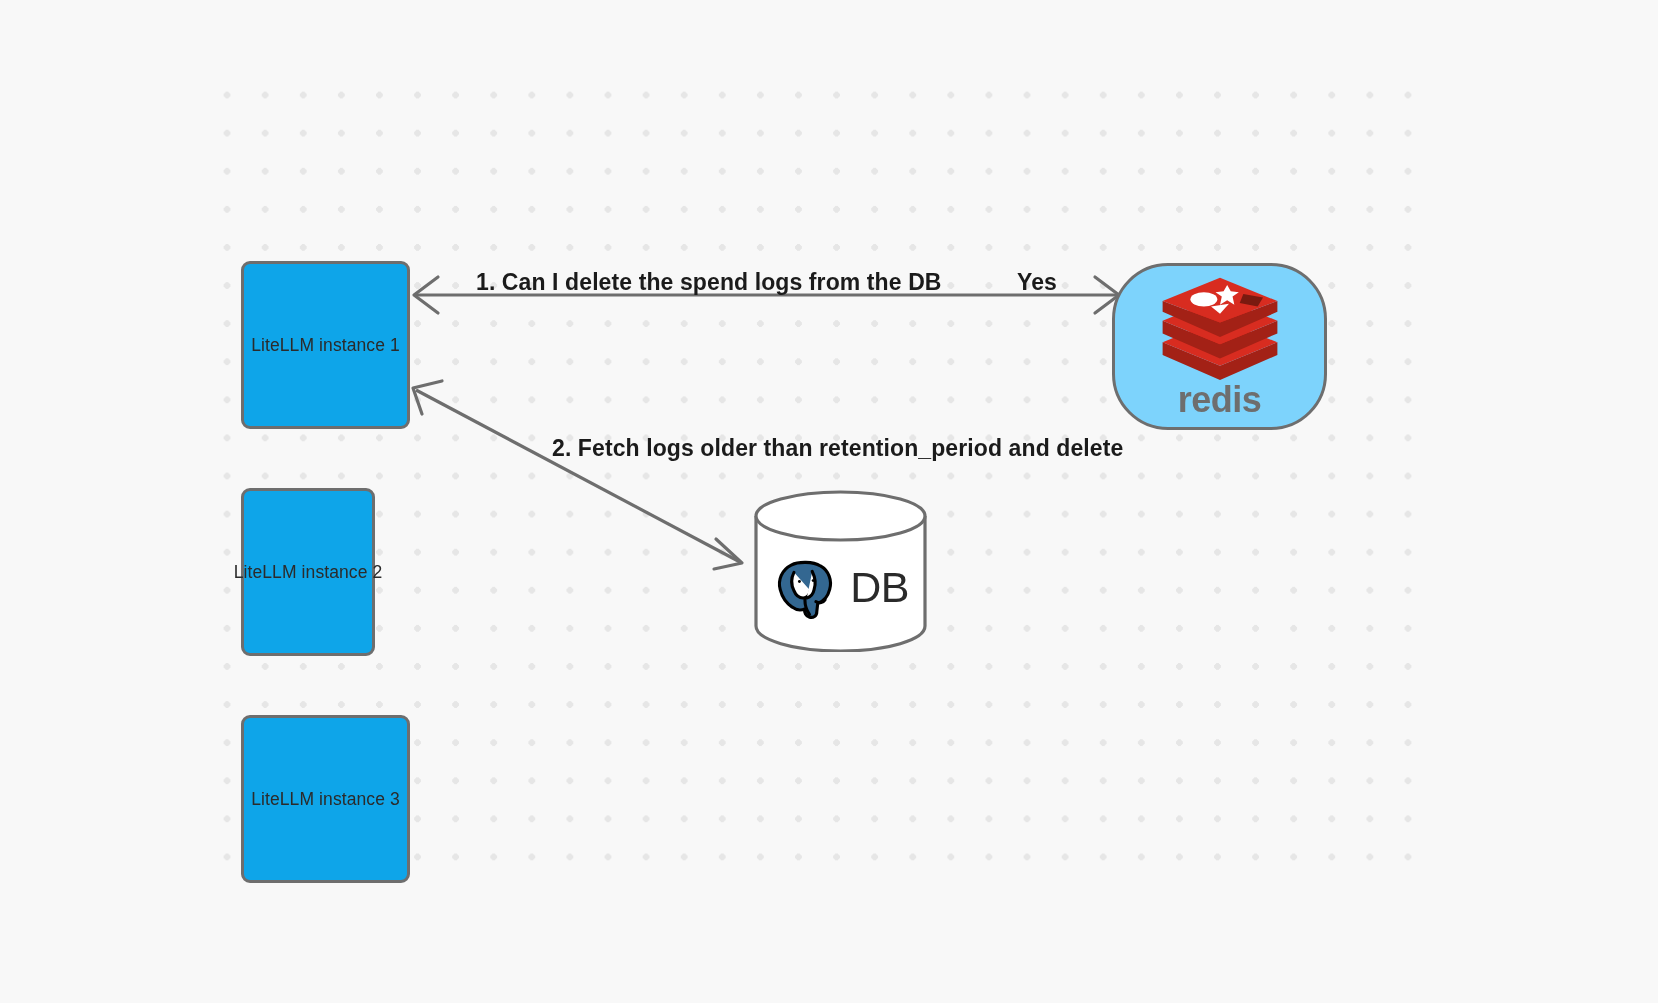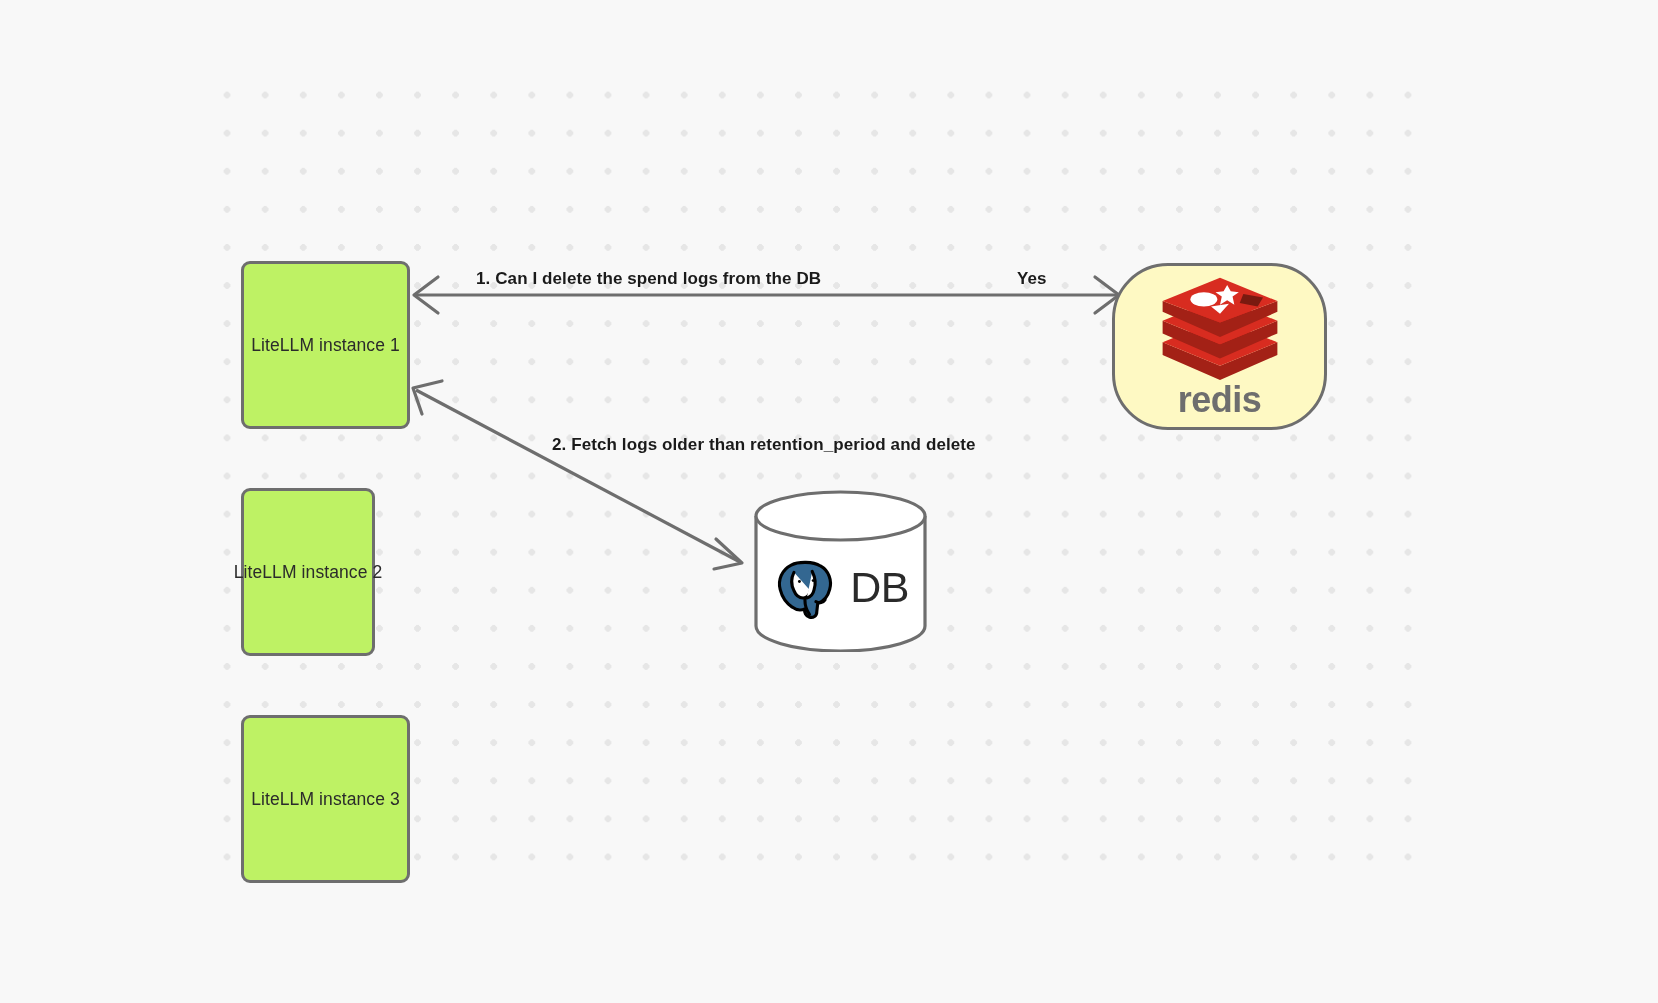--- a/index.html
+++ b/index.html
@@ -116,7 +116,7 @@
   
   .edge-label {
     position: absolute;
-    font-size: 17px;
+    font-size: 23px;
     font-weight: bold;
     color: #1b1b1b;
     white-space: nowrap;

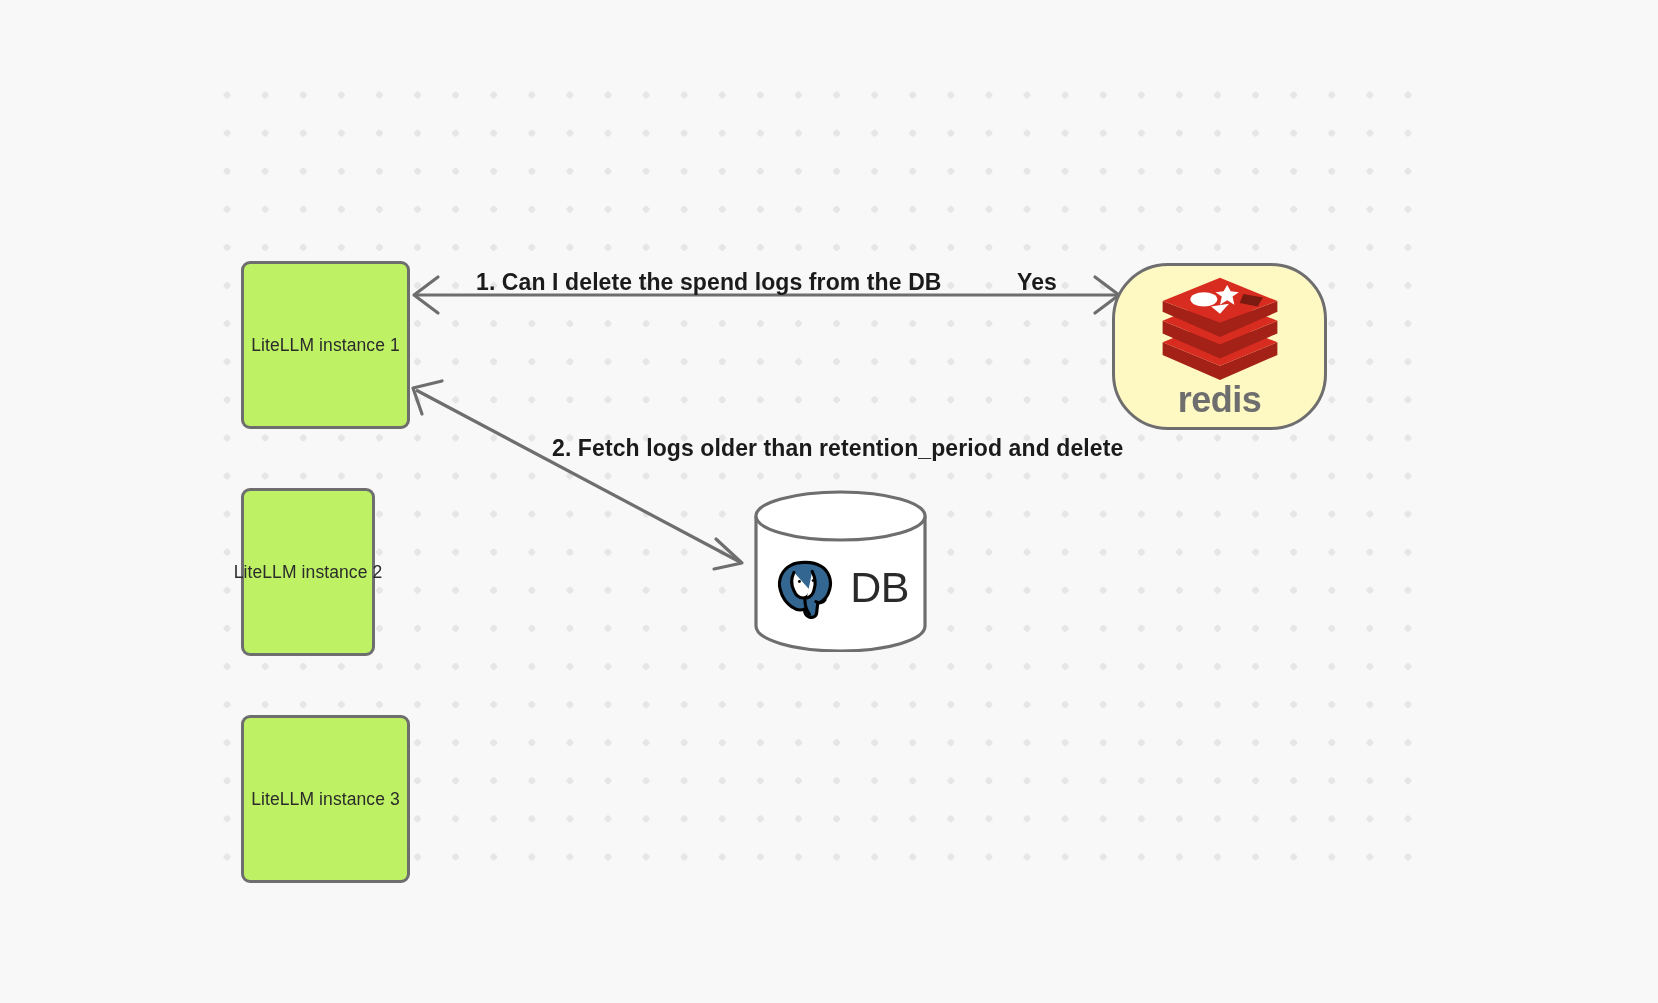--- a/index.html
+++ b/index.html
@@ -46,7 +46,7 @@
   
   .node-box {
     position: absolute;
-    background: #bef264;
+    background: #0ea5e9;
     border: 3px solid #6e6e6e;
     border-radius: 9px;
     box-sizing: border-box;

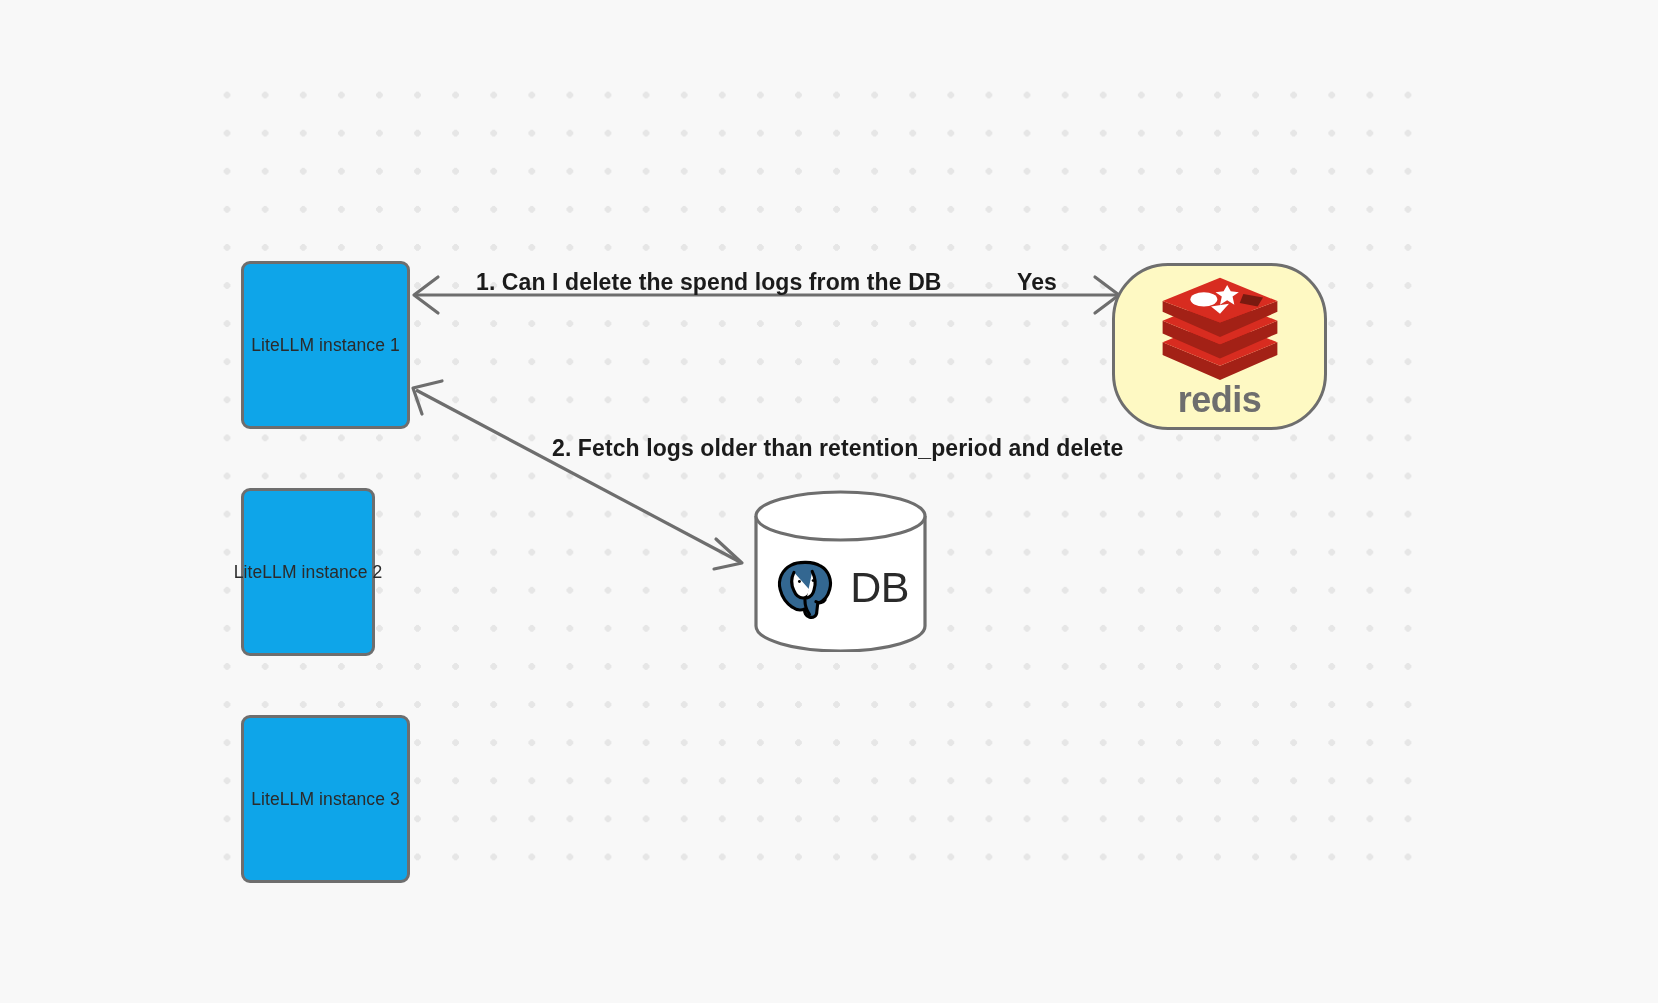--- a/index.html
+++ b/index.html
@@ -73,7 +73,7 @@
     top: 263px;
     width: 215px;
     height: 167px;
-    background: #fef9c3;
+    background: #7dd3fc;
     border: 3px solid #6e6e6e;
     border-radius: 56px;
     box-sizing: border-box;

